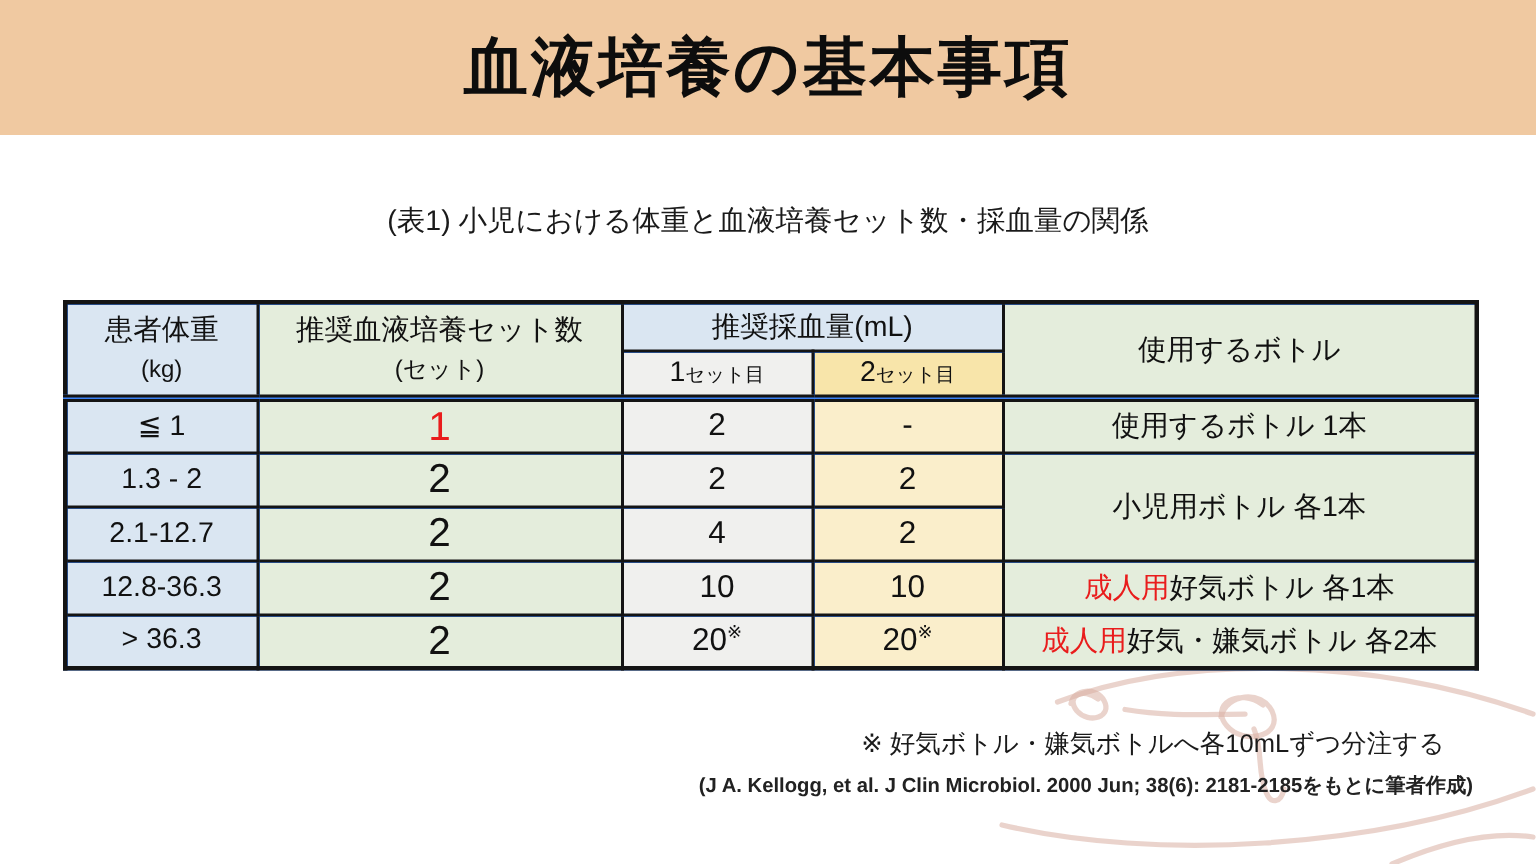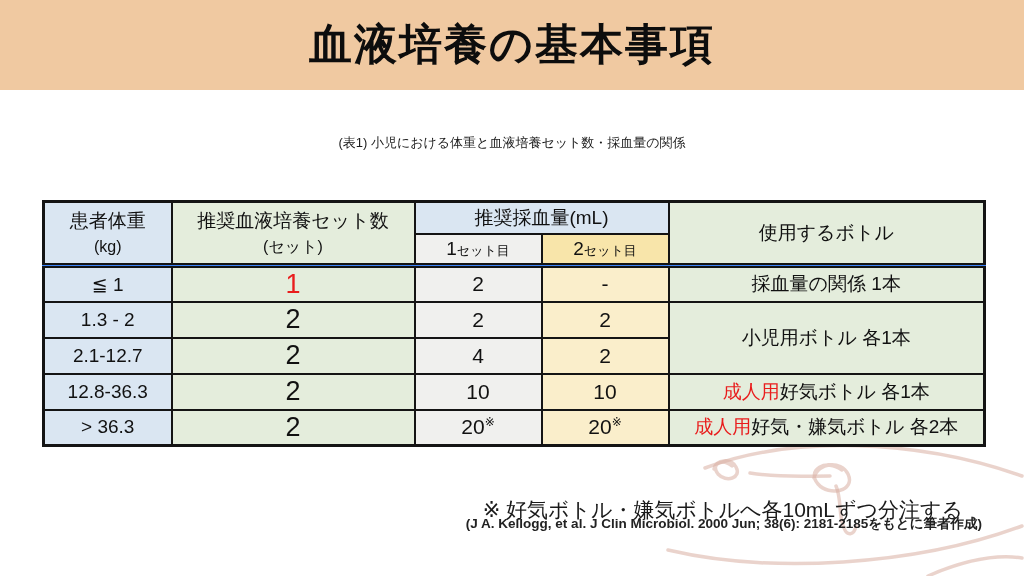--- a/index.html
+++ b/index.html
@@ -20,7 +20,7 @@
   }
   .subtitle{
     position:absolute;left:0;top:134px;width:1024px;
-    text-align:center;font-size:13px;color:#1a1a1a;z-index:2;
+    text-align:center;font-size:19px;color:#1a1a1a;z-index:2;
   }
   .tablewrap{position:absolute;left:42px;top:200px;z-index:2;}
   table.bc{

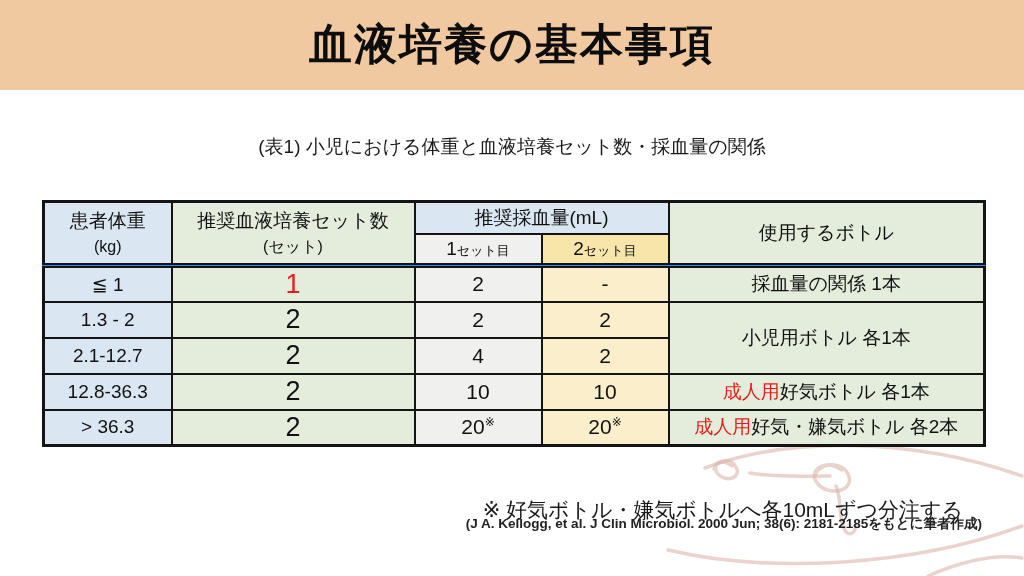--- a/index.html
+++ b/index.html
@@ -120,7 +120,7 @@
       <td class="sets red bg-green">1</td>
       <td class="vol bg-gray">2</td>
       <td class="vol bg-yellow">-</td>
-      <td class="bottle bg-green"><span class="red-prefix"></span><span>採血量の関係 1本</span></td>
+      <td class="bottle bg-green"><span class="red-prefix"></span><span>使用するボトル 1本</span></td>
     </tr>
     <tr class="brow">
       <td class="weight bg-blue">1.3 - 2</td>

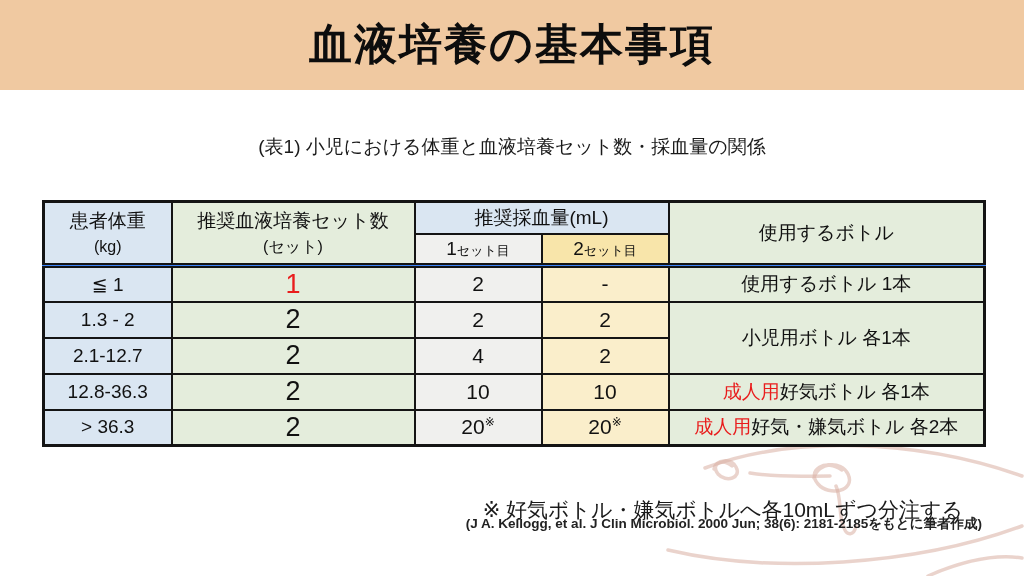--- a/index.html
+++ b/index.html
@@ -56,7 +56,7 @@
   td.bottle .red-prefix{color:var(--red,#e91c1c);}
   .footnote{
     position:absolute;top:484px;right:61px;
-    font-size:21px;color:#1a1a1a;text-align:right;z-index:2;margin-top:12px;
+    font-size:17px;color:#1a1a1a;text-align:right;z-index:2;
   }
   .citation{
     position:absolute;top:515px;right:42px;

